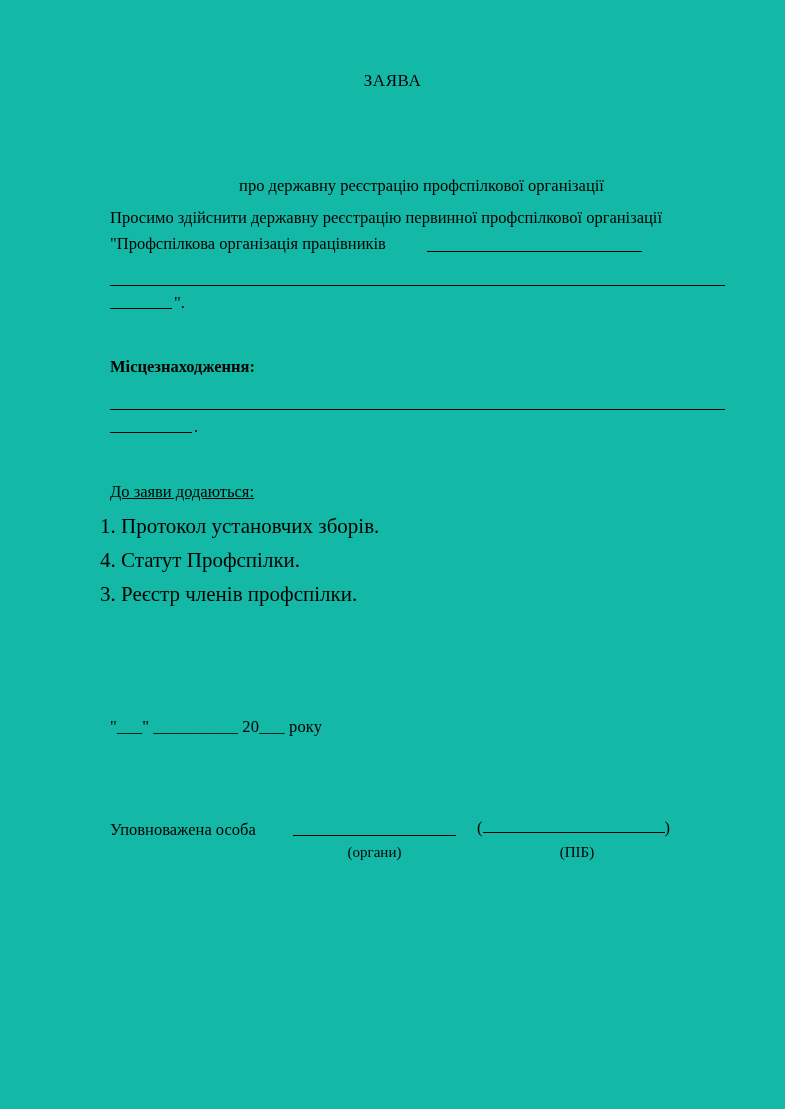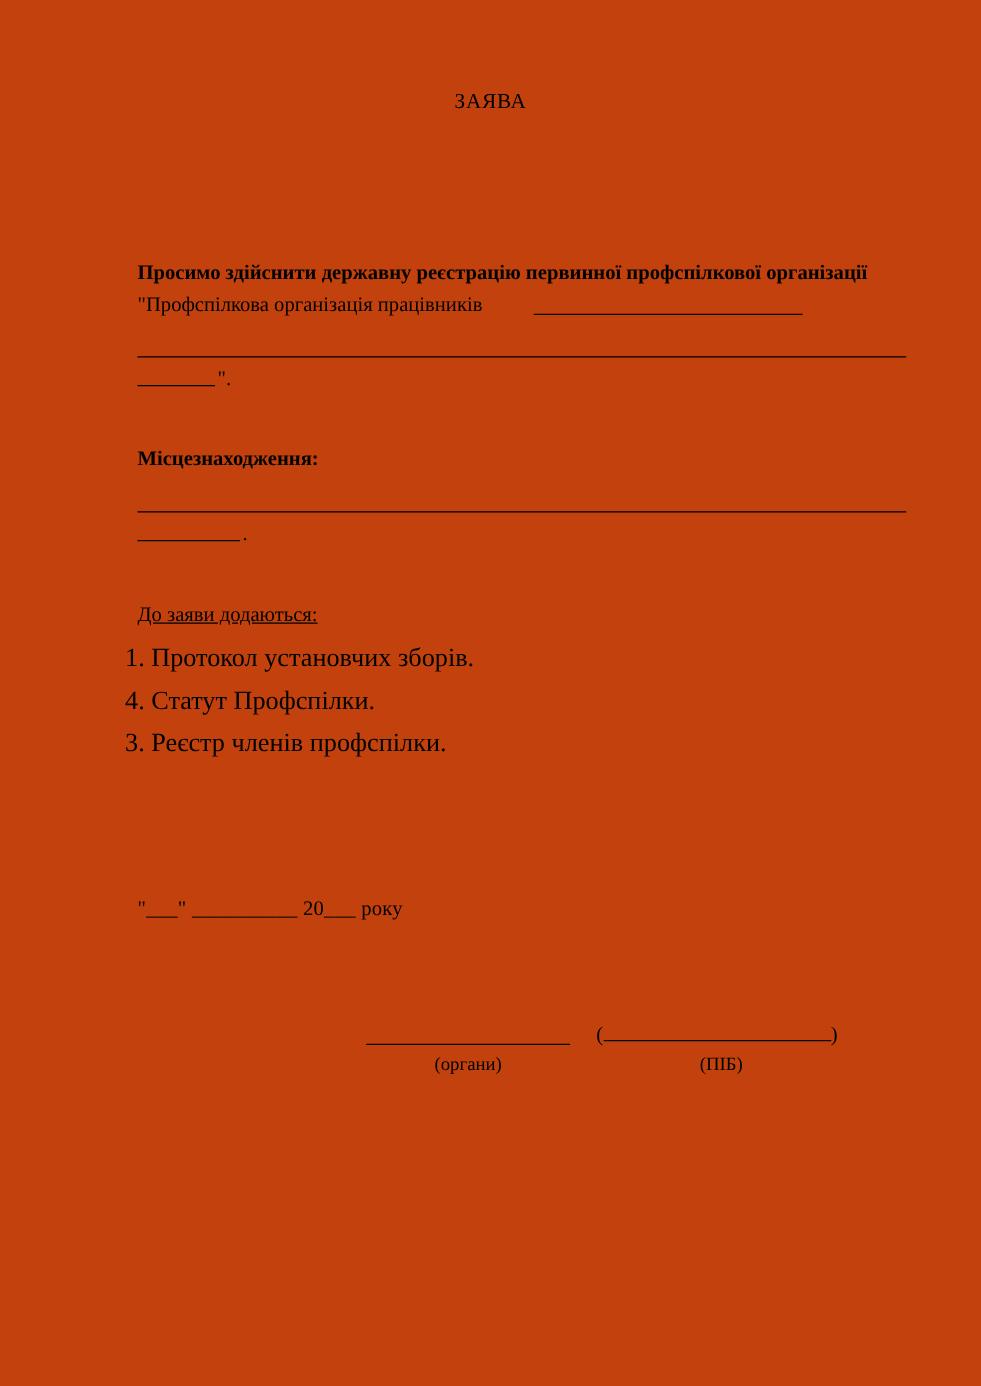--- a/index.html
+++ b/index.html
@@ -18,7 +18,7 @@
     width: 785px;
     height: 1109px;
     margin: 0 auto;
-    background: #c2410c;
+    background: #14b8a6;
     overflow: hidden;
   }
 

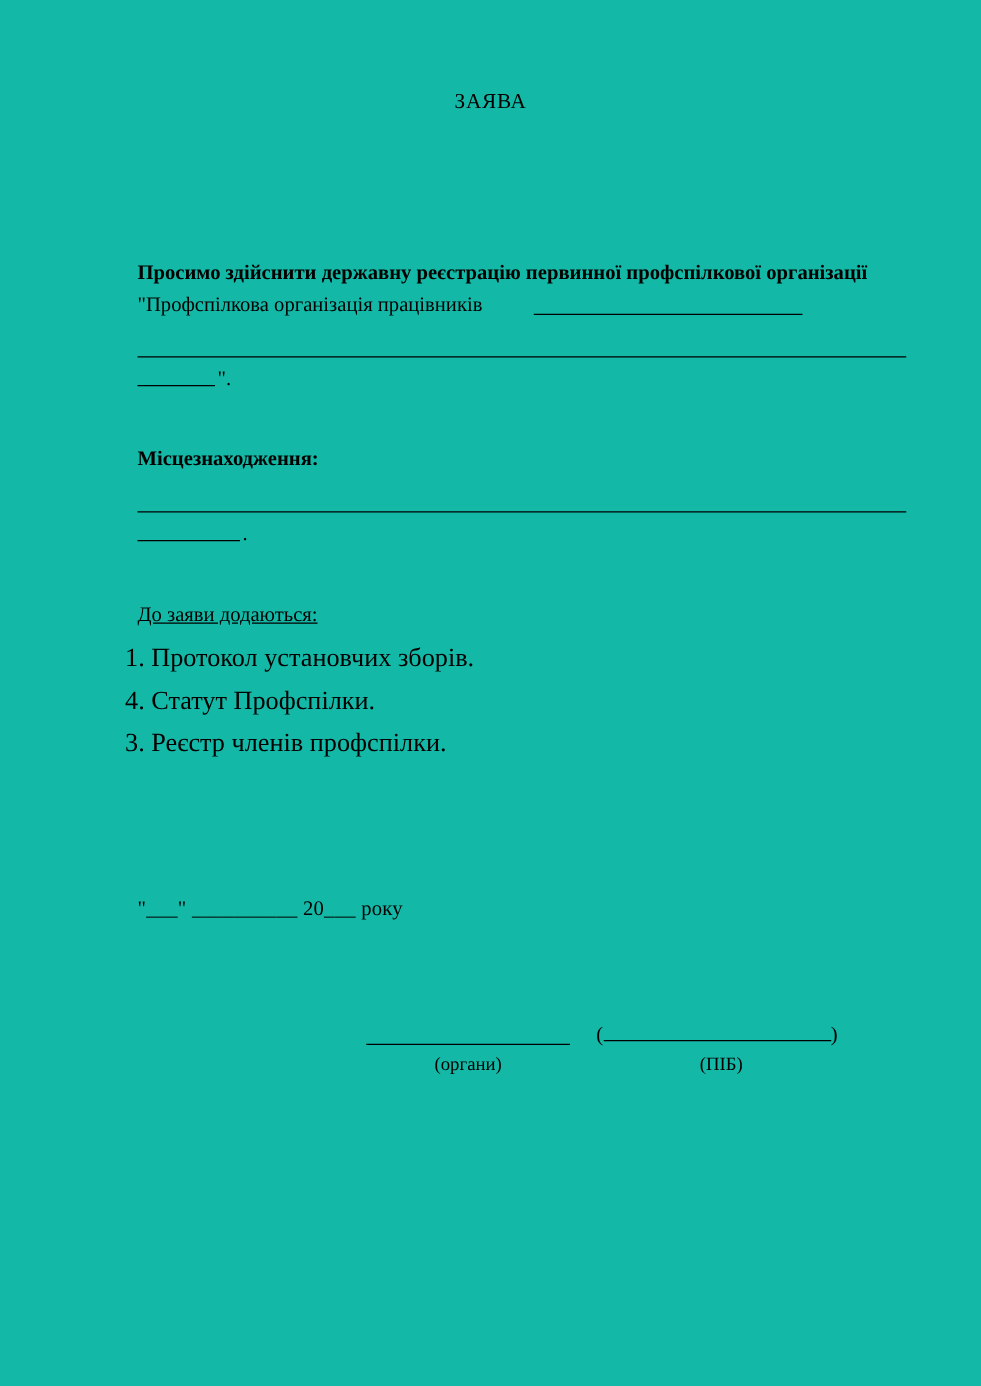--- a/index.html
+++ b/index.html
@@ -149,6 +149,7 @@
 
   <div class="doc-title">ЗАЯВА</div>
 
+  <div class="doc-subtitle">про державну реєстрацію профспілкової організації</div>
 
   <div class="body-line" style="top:206px;font-weight:bold;">Просимо здійснити державну реєстрацію первинної профспілкової організації</div>
 

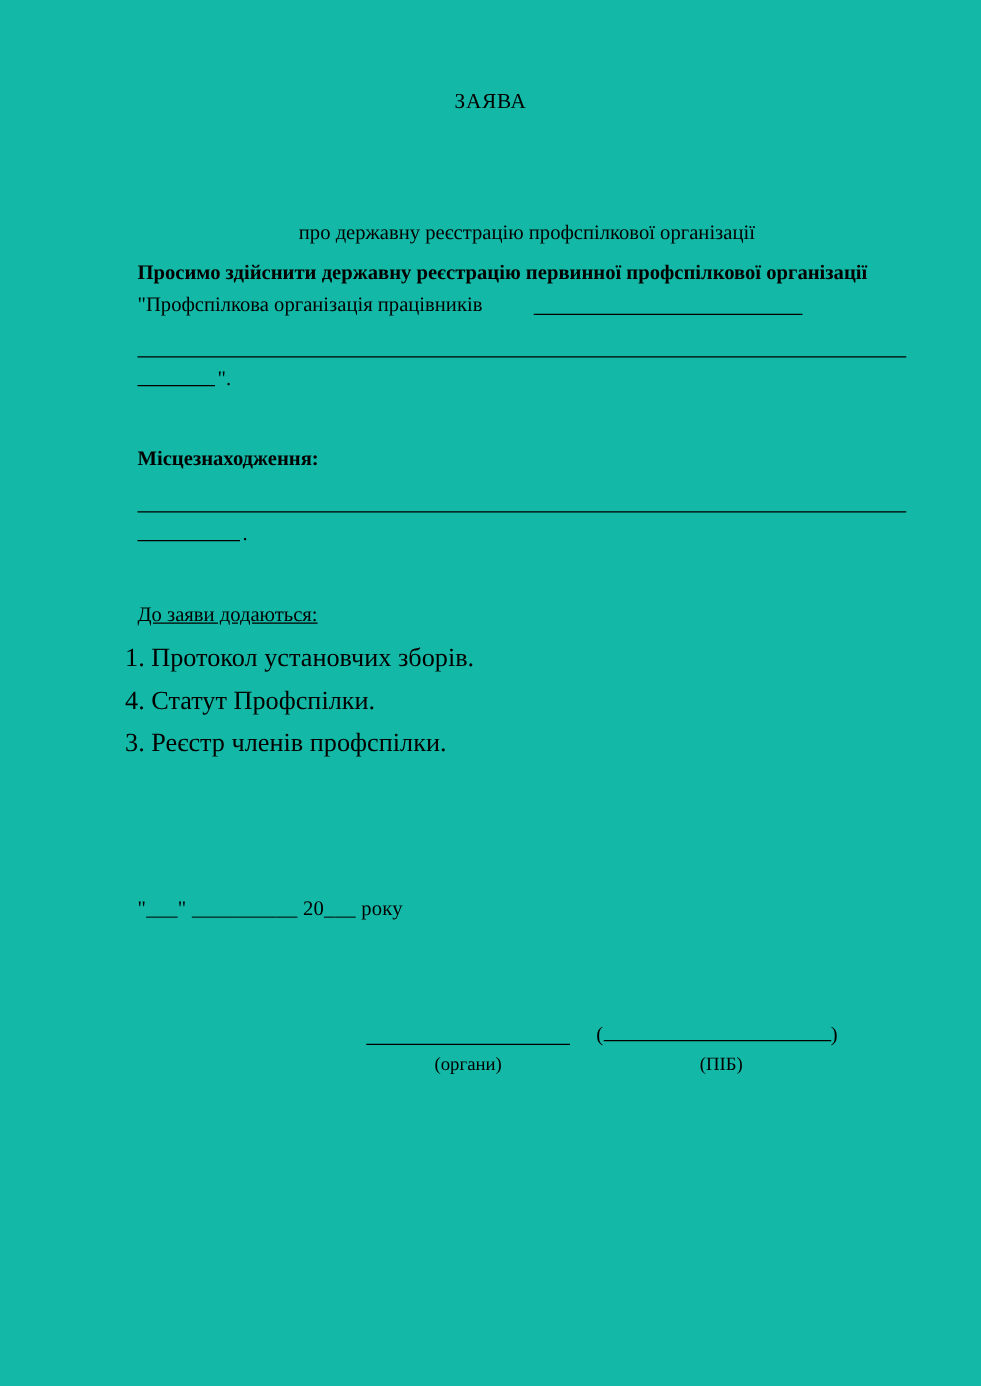--- a/index.html
+++ b/index.html
@@ -151,7 +151,7 @@
 
   <div class="doc-subtitle">про державну реєстрацію профспілкової організації</div>
 
-  <div class="body-line" style="top:206px;font-weight:bold;">Просимо здійснити державну реєстрацію первинної профспілкової організації</div>
+  <div class="body-line" style="top:206px;">Просимо здійснити державну реєстрацію первинної профспілкової організації</div>
 
   <div class="body-line" style="top:232px;"><span>"Профспілкова організація працівників</span></div>
   <div class="rule" style="left:427px; top:251px; width:215px;"></div>

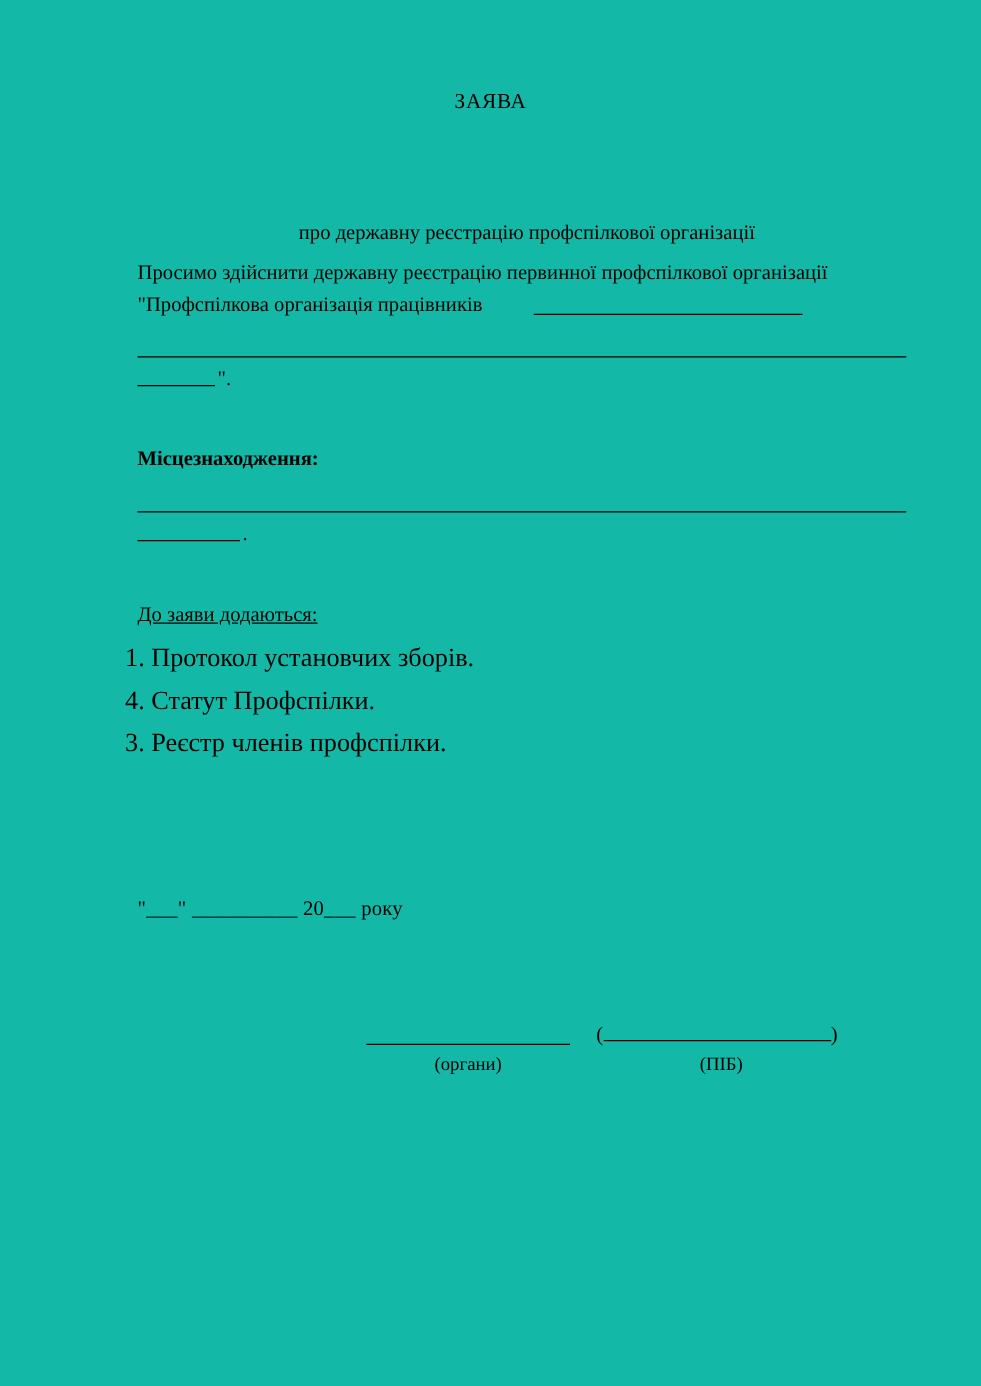--- a/index.html
+++ b/index.html
@@ -175,6 +175,7 @@
 
   <div class="date-line">"___" __________ 20___ року</div>
 
+  <div class="sig-label">Уповноважена особа</div>
 
   <div class="sig-rule-signature"></div>
 

